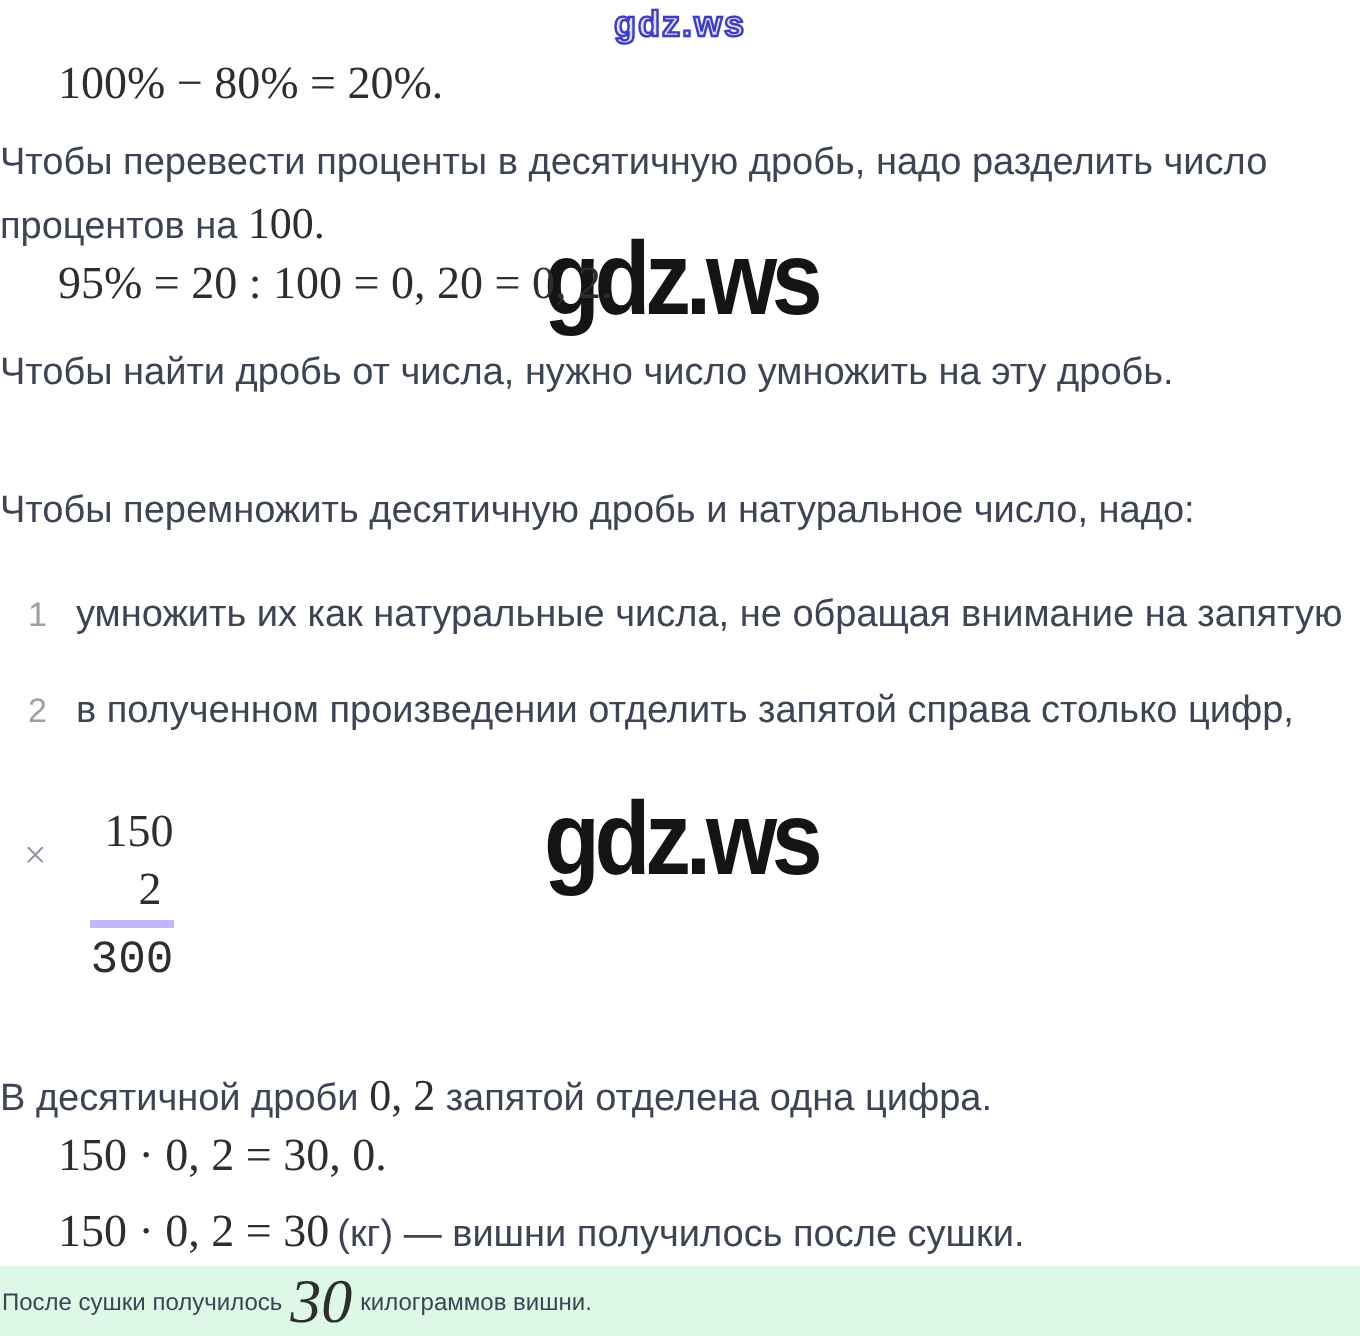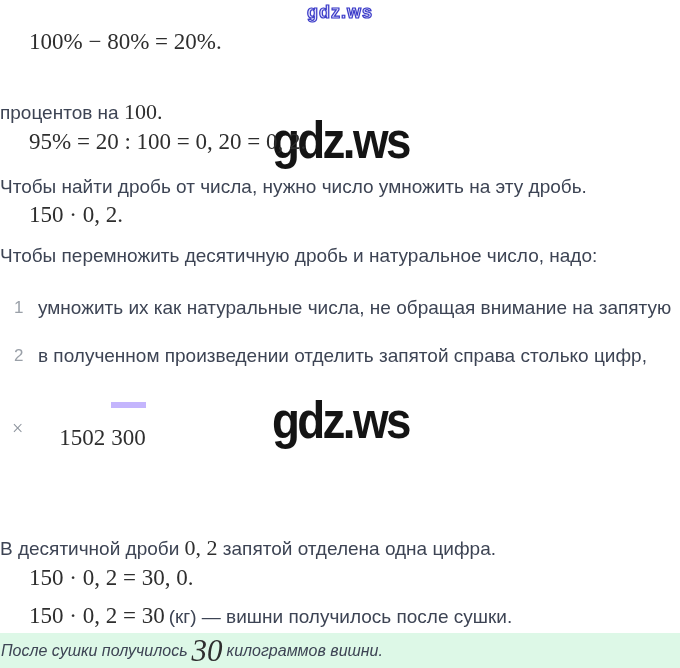--- a/index.html
+++ b/index.html
@@ -137,6 +137,7 @@
 
   <div class="line math-line" style="top:28px">100% − 80% = 20%.</div>
 
+  <div class="line sans" style="top:68px">Чтобы перевести проценты в десятичную дробь, надо разделить число</div>
 
   <div class="line sans" style="top:98px">
     <span class="seg">процентов на</span>

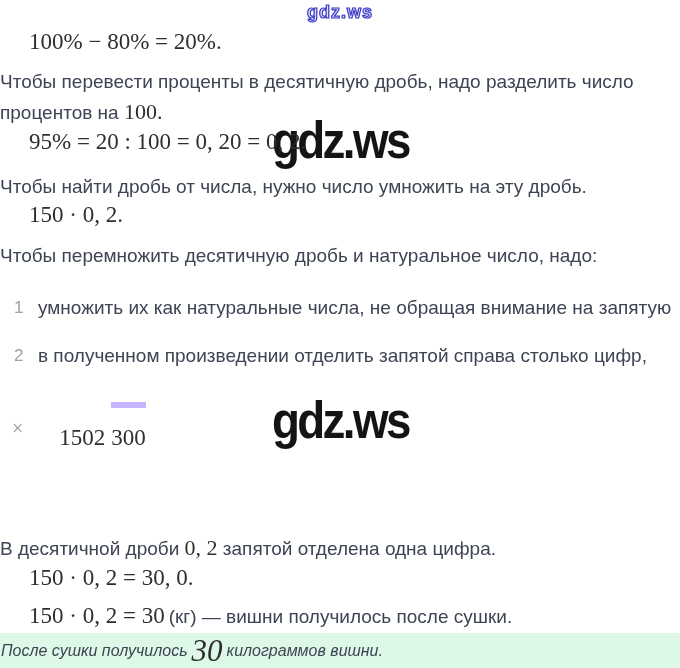--- a/index.html
+++ b/index.html
@@ -150,7 +150,6 @@
 
   <div class="line sans" style="top:173px">Чтобы найти дробь от числа, нужно число умножить на эту дробь.</div>
 
-  <div class="line math-line" style="top:201px">150 · 0, 2.</div>
 
   <div class="line sans" style="top:242px">Чтобы перемножить десятичную дробь и натуральное число, надо:</div>
 

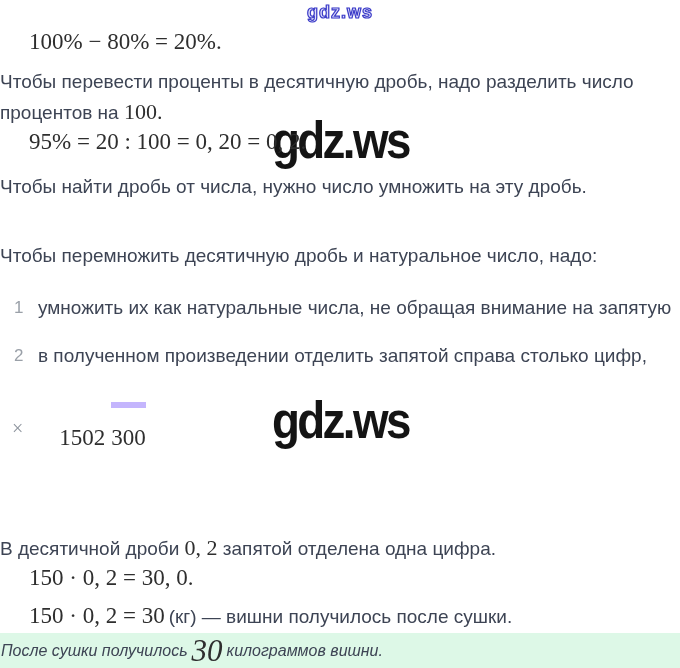--- a/index.html
+++ b/index.html
@@ -93,9 +93,9 @@
     margin-top: 16px;
   }
   .mult-col {
-    margin-left: 36px;
+    margin-left: 22px;
     display: flex;
-    flex-direction: row;
+    flex-direction: column;
     align-items: flex-end;
   }
   .mult-row {

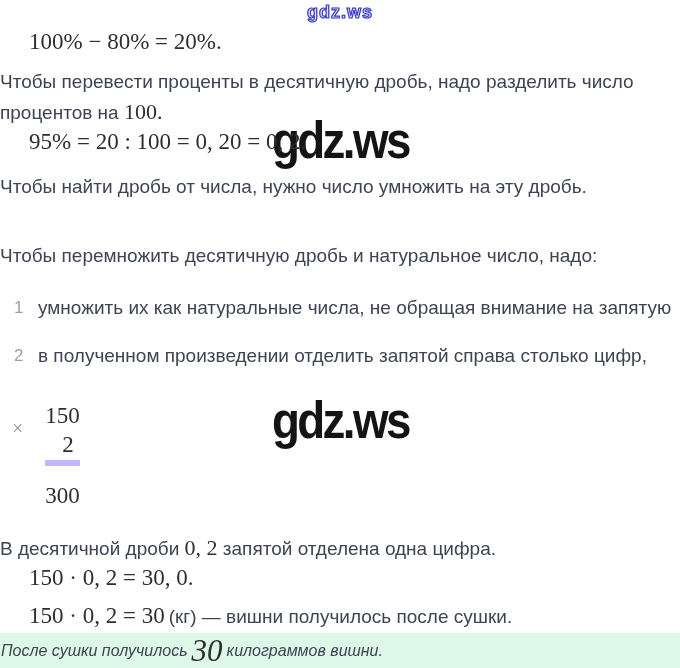--- a/index.html
+++ b/index.html
@@ -107,9 +107,10 @@
   }
   .mult-row.factor2 { margin-right: 6px; }
   .mult-row.product {
-    border-top: 6px solid #c4b5fd;
-    padding-top: 15px;
+    border-top: 4px solid #c4b5fd;
+    padding-top: 2px;
     margin-top: 1px;
+    font-family: Liberation Mono, monospace;
   }
   
   .answer-bar {

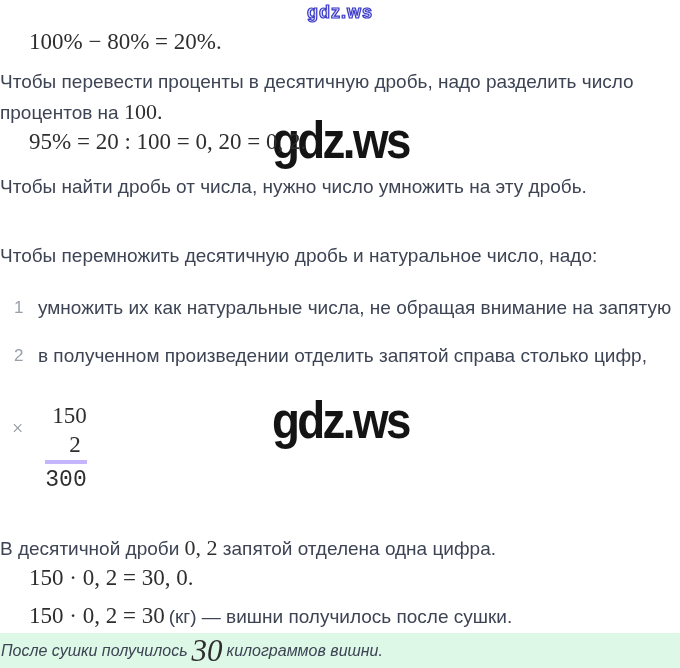--- a/index.html
+++ b/index.html
@@ -125,7 +125,7 @@
     padding-left: 1px;
     box-sizing: border-box;
   }
-  .answer-bar .sans { font-size: 16px; font-style: italic; }
+  .answer-bar .sans { font-size: 12px; }
   .answer-bar .math-inline { font-size: 31px; font-style: italic; }
   .seg { white-space: nowrap; text-align: center; }
 </style>

